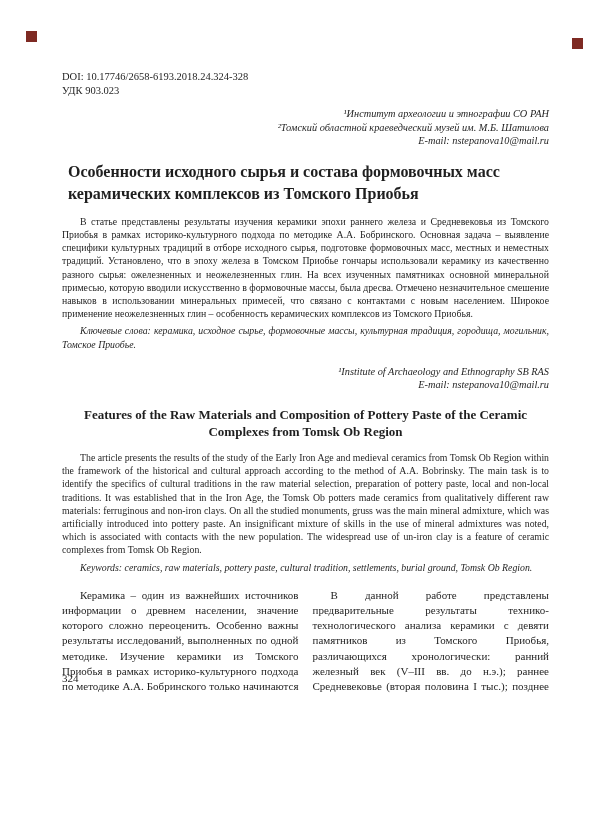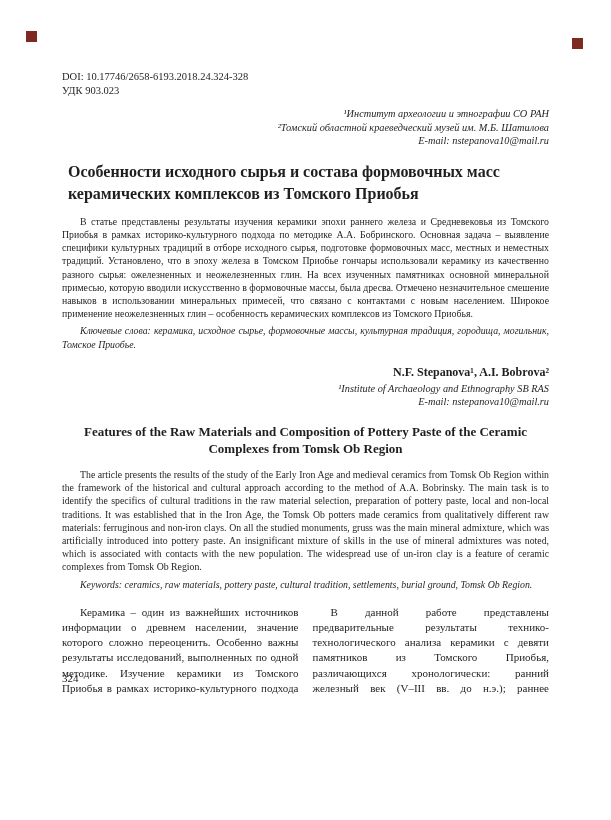--- a/index.html
+++ b/index.html
@@ -80,7 +80,6 @@
 
     <p class="keywords"><span>Ключевые слова:</span><span> керамика, исходное сырье, формовочные массы, культурная традиция, городища, могильник, Томское Приобье.</span></p>
 
-    <div class="authors">N.F. Stepanova¹, A.I. Bobrova²</div>
     <div class="affil">
       <div>¹Institute of Archaeology and Ethnography SB RAS</div>
       <div>E-mail: nstepanova10@mail.ru</div>

